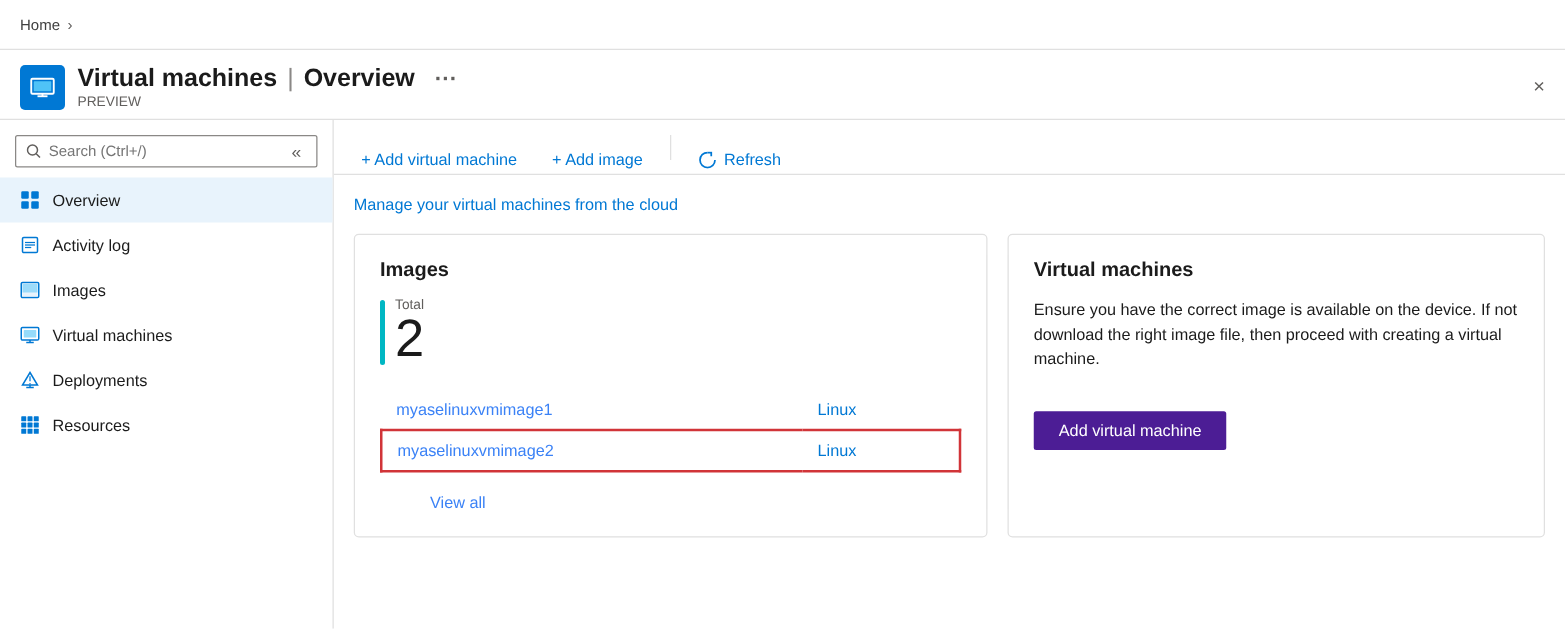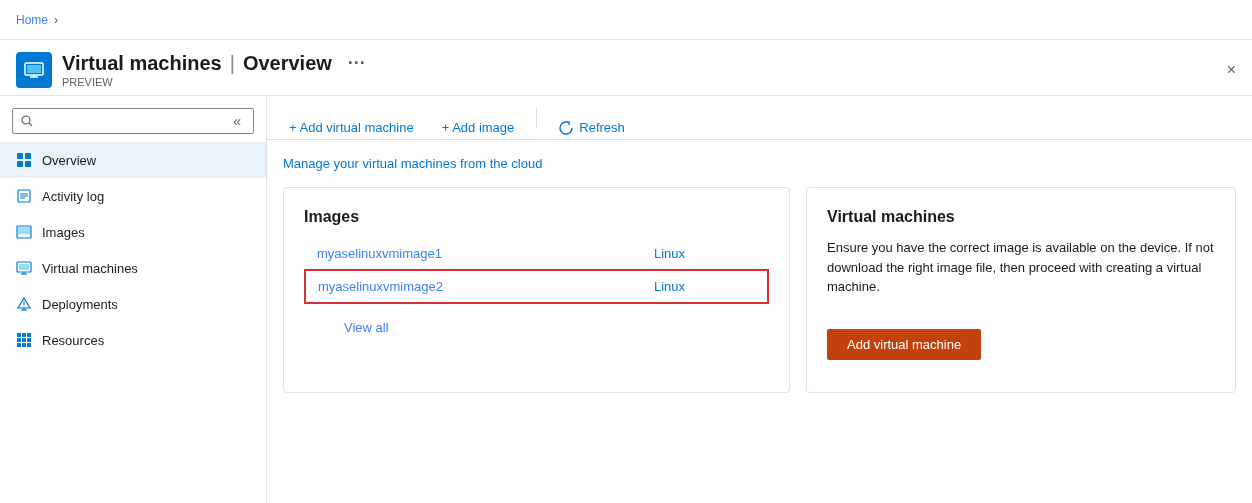--- a/index.html
+++ b/index.html
@@ -115,7 +115,7 @@
 
 <div class="top-bar">
   <div class="breadcrumb">
-    <a style="color:#3b82f6;text-decoration:none;cursor:pointer;">Home</a>
+    <a style="color:#404040;text-decoration:none;cursor:pointer;">Home</a>
     <span>›</span>
   </div>
 </div>

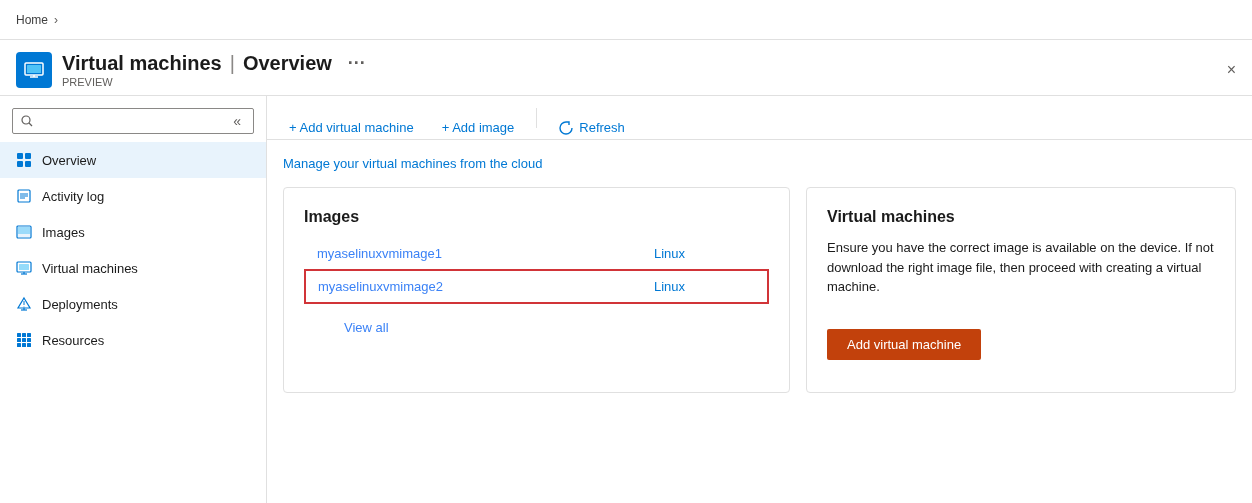--- a/index.html
+++ b/index.html
@@ -149,6 +149,7 @@
         <circle cx="5" cy="5" r="4" fill="none" stroke="#605e5c" stroke-width="1.2"></circle>
         <line x1="8" y1="8" x2="11" y2="11" stroke="#605e5c" stroke-width="1.2"></line>
       </svg>
+      <input type="text" placeholder="Search (Ctrl+/)" style="">
       <button class="collapse-btn">«</button>
     </div>
 

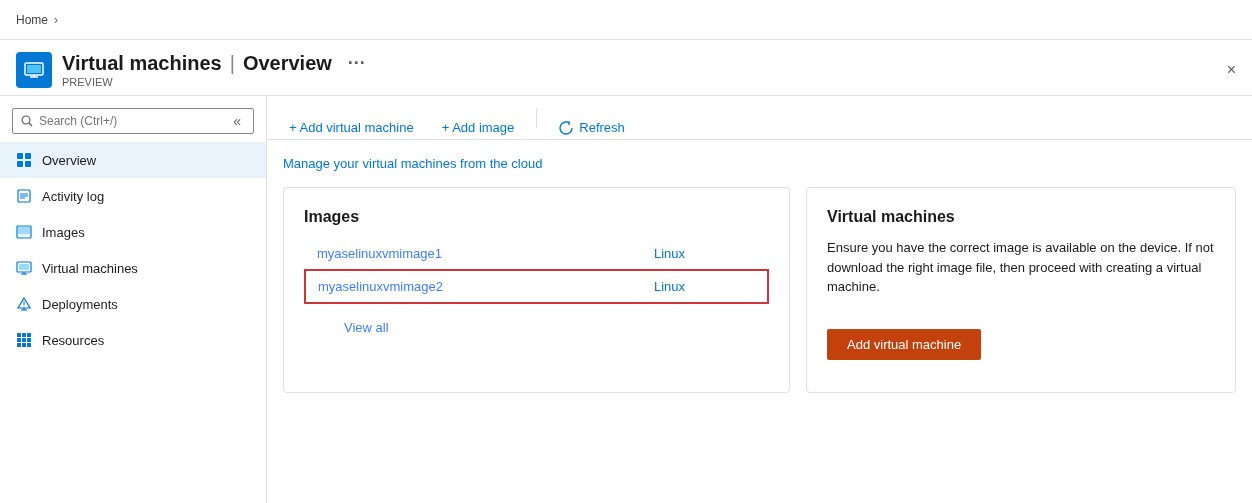--- a/index.html
+++ b/index.html
@@ -253,6 +253,13 @@
 
         <div class="card">
           <div class="card-title">Images</div>
+          <div class="total-count-row">
+            <div class="count-bar"></div>
+            <div class="count-block">
+              <span class="total-label">Total</span>
+              <span class="count-num">2</span>
+            </div>
+          </div>
 
           <table class="image-list">
             <tbody>

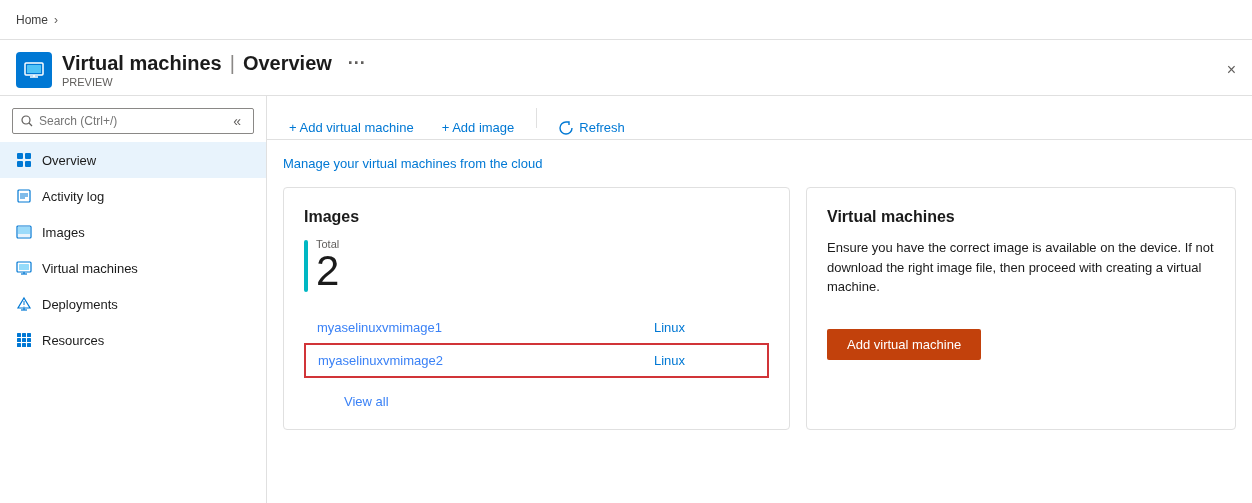--- a/index.html
+++ b/index.html
@@ -100,7 +100,7 @@
     .vm-card-title { font-size: 16px; font-weight: 600; margin-bottom: 12px; color: #1b1b1b; }
     .vm-desc { font-size: 13px; color: #1b1b1b; line-height: 1.5; margin-bottom: 32px; }
     .add-vm-btn {
-      background: #c2410c; color: #fff; border: none; border-radius: 2px;
+      background: #4c1d95; color: #fff; border: none; border-radius: 2px;
       padding: 8px 20px; font-size: 13px; cursor: pointer; display: block; margin-bottom: 12px;
     }
     .steps-link { color: #0078d4; font-size: 13px; text-decoration: none; cursor: pointer; }

